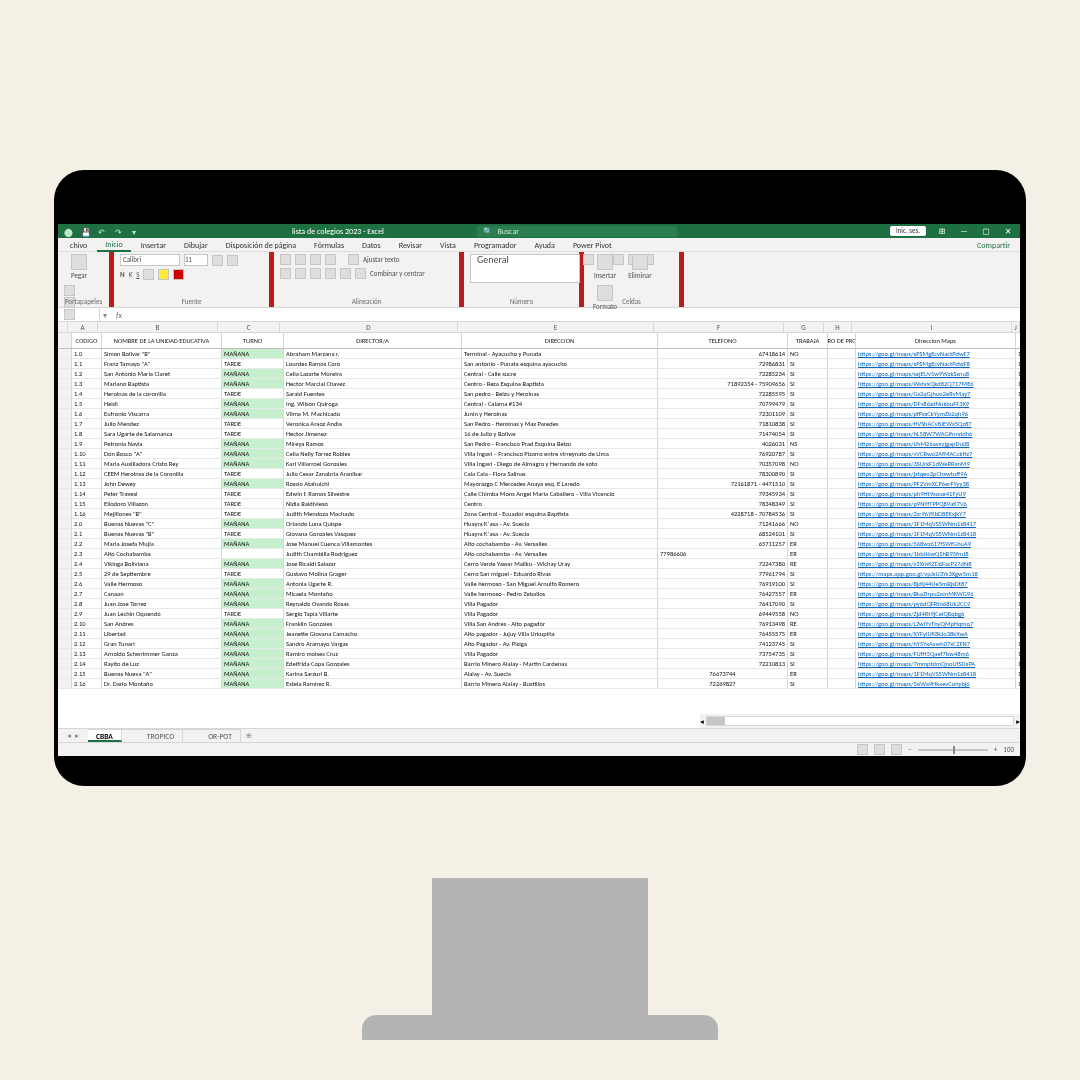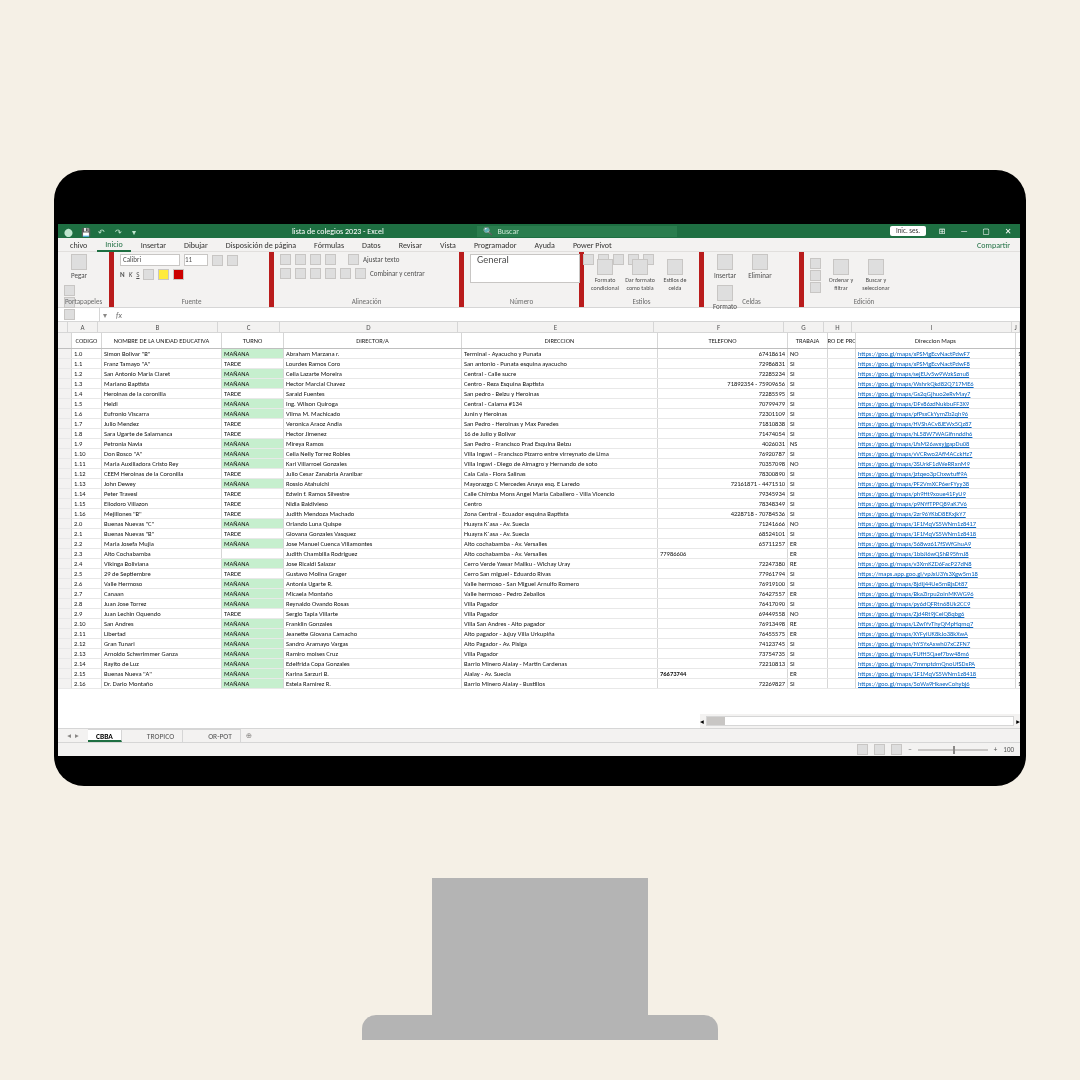--- a/index.html
+++ b/index.html
@@ -254,23 +254,6 @@
       </div>
       <div class="label">Número</div>
     </div>
-    <div class="rgroup" style="width:120px">
-      <div class="ctrls">
-        <div class="bigbtn">
-            <span class="ico"></span>
-            <span style="font-size:6px;text-align:center">Formato condicional</span>
-          </div>
-        <div class="bigbtn">
-            <span class="ico"></span>
-            <span style="font-size:6px;text-align:center">Dar formato como tabla</span>
-          </div>
-        <div class="bigbtn">
-            <span class="ico"></span>
-            <span style="font-size:6px;text-align:center">Estilos de celda</span>
-          </div>
-      </div>
-      <div class="label">Estilos</div>
-    </div>
     <div class="rgroup" style="width:100px">
       <div class="ctrls">
         <div class="bigbtn">

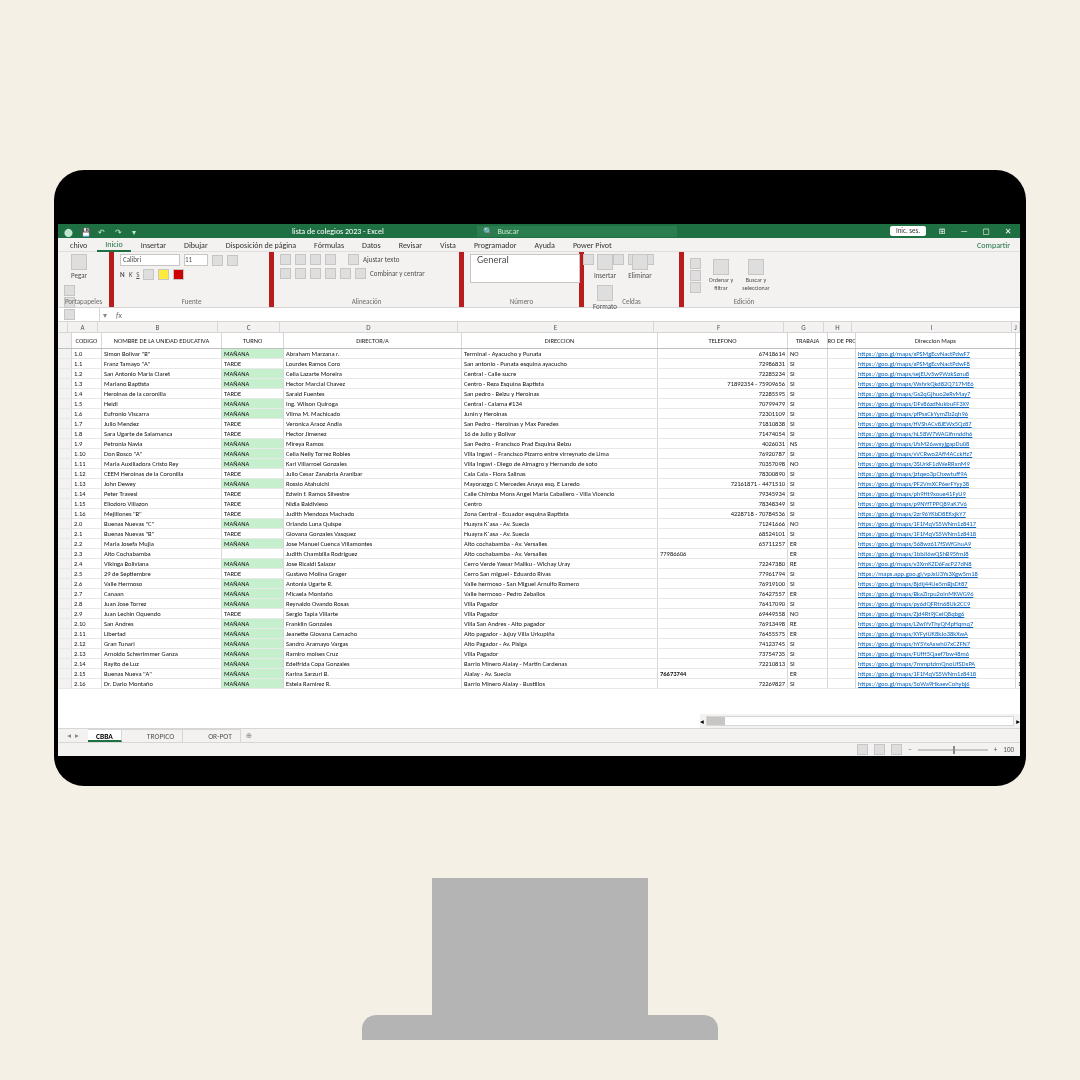--- a/index.html
+++ b/index.html
@@ -271,24 +271,6 @@
       </div>
       <div class="label">Celdas</div>
     </div>
-    <div class="rgroup" style="width:120px;border-right:none">
-      <div class="ctrls">
-        <div class="stack">
-          <span class="ico-sm"></span>
-          <span class="ico-sm"></span>
-          <span class="ico-sm"></span>
-        </div>
-        <div class="bigbtn">
-            <span class="ico"></span>
-            <span style="font-size:6px;text-align:center">Ordenar y filtrar</span>
-          </div>
-        <div class="bigbtn">
-            <span class="ico"></span>
-            <span style="font-size:6px;text-align:center">Buscar y seleccionar</span>
-          </div>
-      </div>
-      <div class="label">Edición</div>
-    </div>
   </div>
 
   <div class="fbarrow">

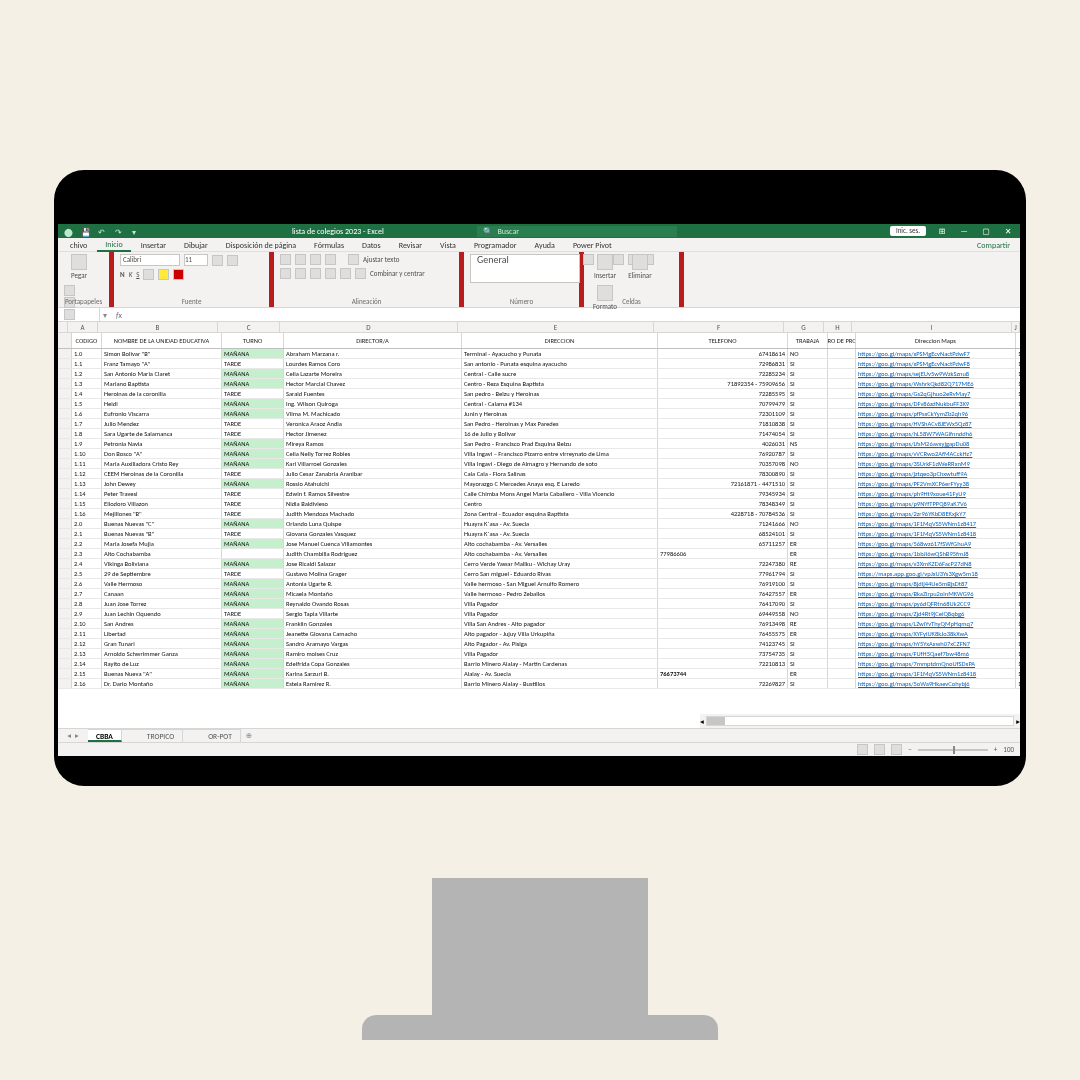--- a/index.html
+++ b/index.html
@@ -732,7 +732,7 @@
         <div class="td cC turno-m">MAÑANA</div>
         <div class="td cD">Karina Sarzuri B.</div>
         <div class="td cE">Alalay - Av. Suecia</div>
-        <div class="td cF" style="text-align: left; font-weight: bold;">76673744</div>
+        <div class="td cF" style="text-align: center;">76673744</div>
         <div class="td cG">ER</div>
         <div class="td cH"></div>
         <div class="td cI"><span class="link">https://goo.gl/maps/1F1MqVS5WNm1z8418</span></div>

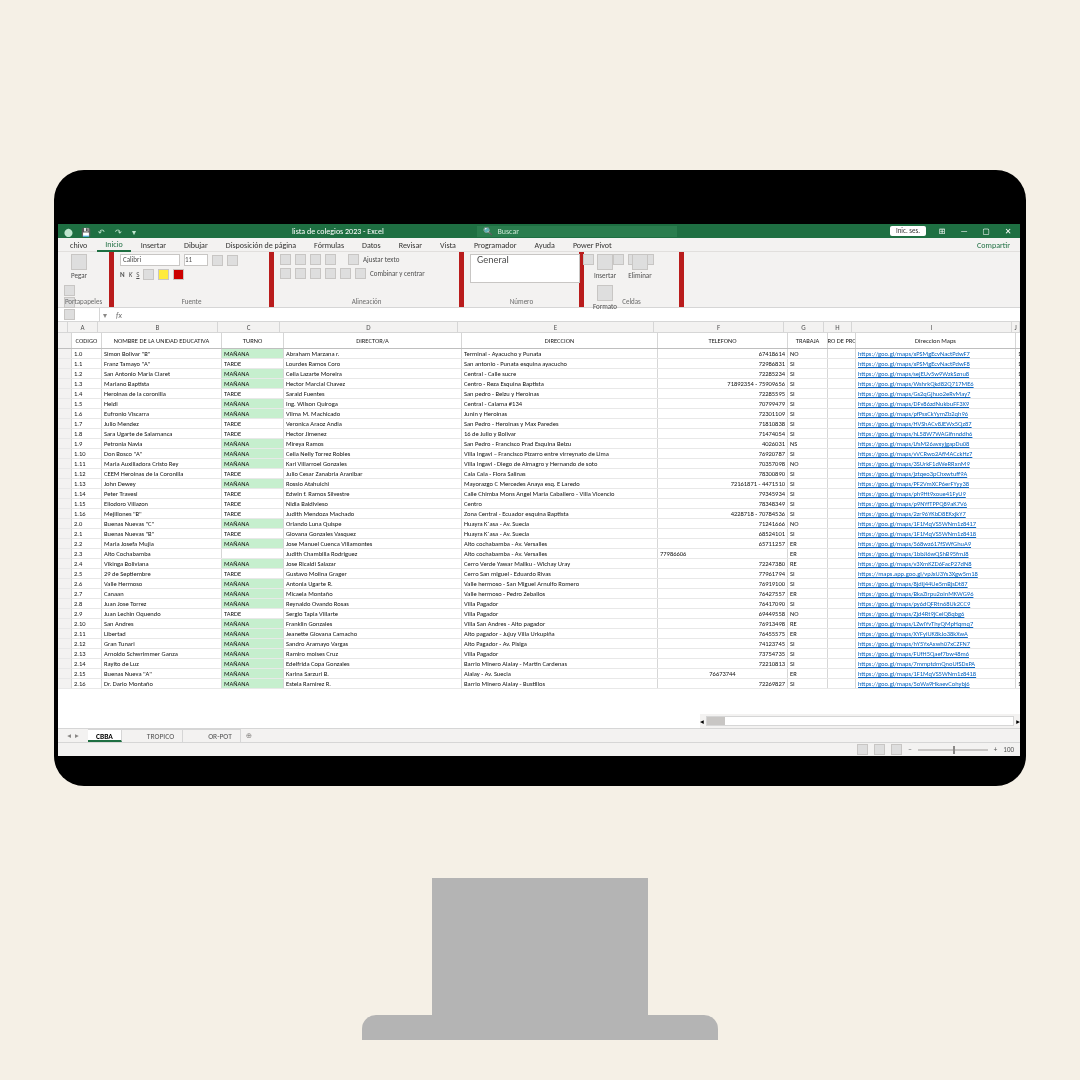--- a/index.html
+++ b/index.html
@@ -745,7 +745,7 @@
         <div class="td cC turno-m">MAÑANA</div>
         <div class="td cD">Estela Ramirez R.</div>
         <div class="td cE">Barrio Minero Alalay - Bustillos</div>
-        <div class="td cF" style="text-align: right;">72269827</div>
+        <div class="td cF" style="text-align: center;">72269827</div>
         <div class="td cG">SI</div>
         <div class="td cH"></div>
         <div class="td cI"><span class="link">https://goo.gl/maps/5oWa9HkaevCohybj6</span></div>

